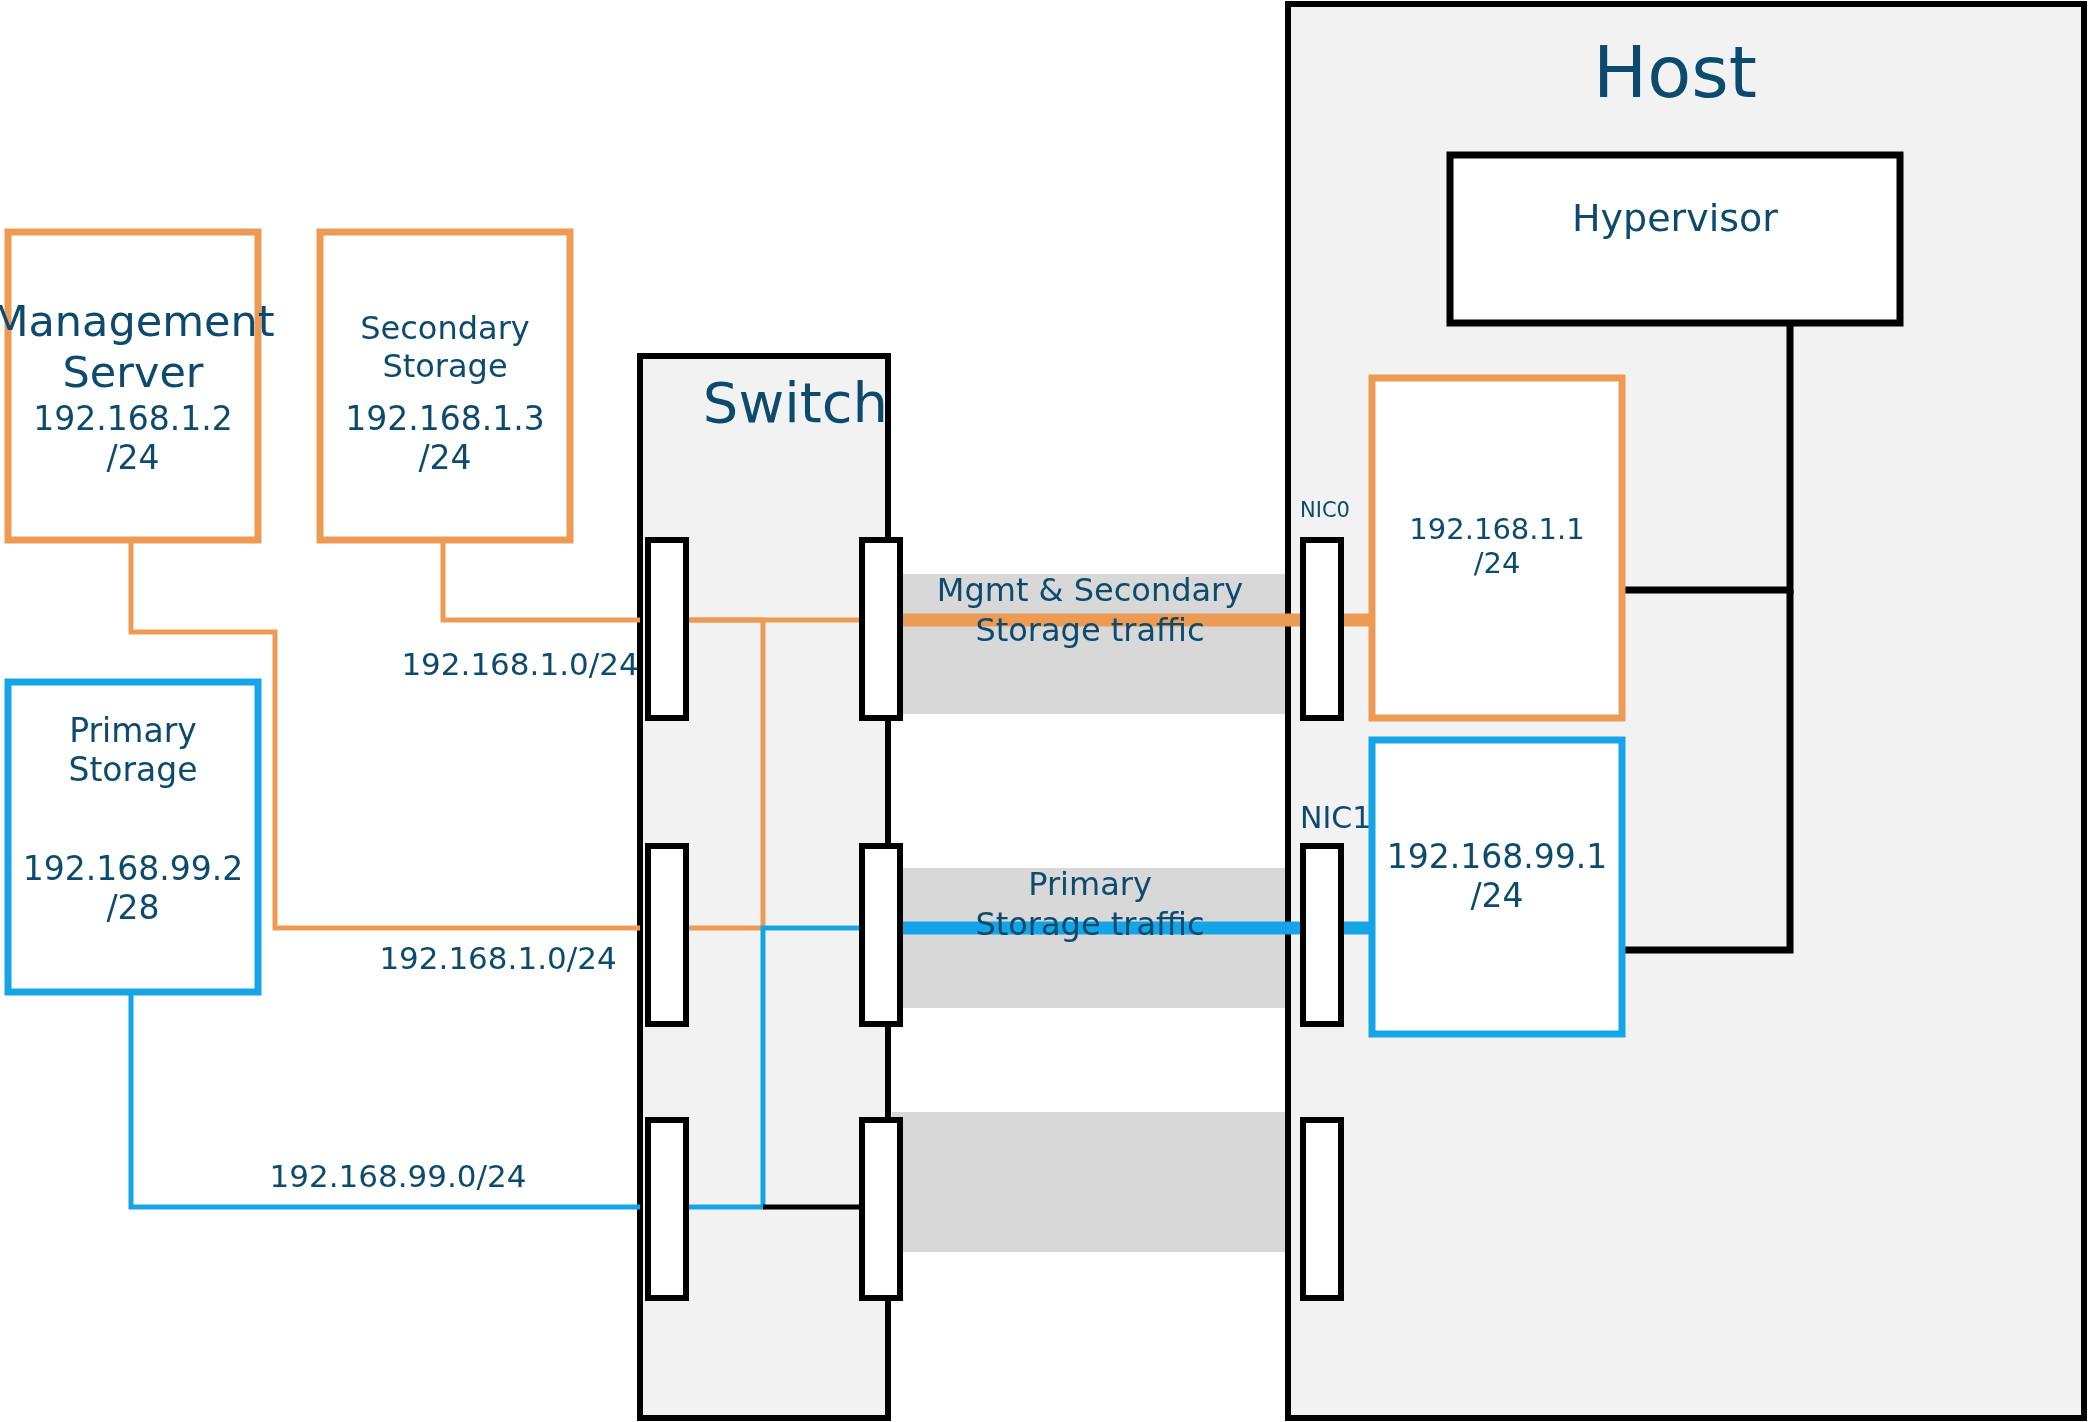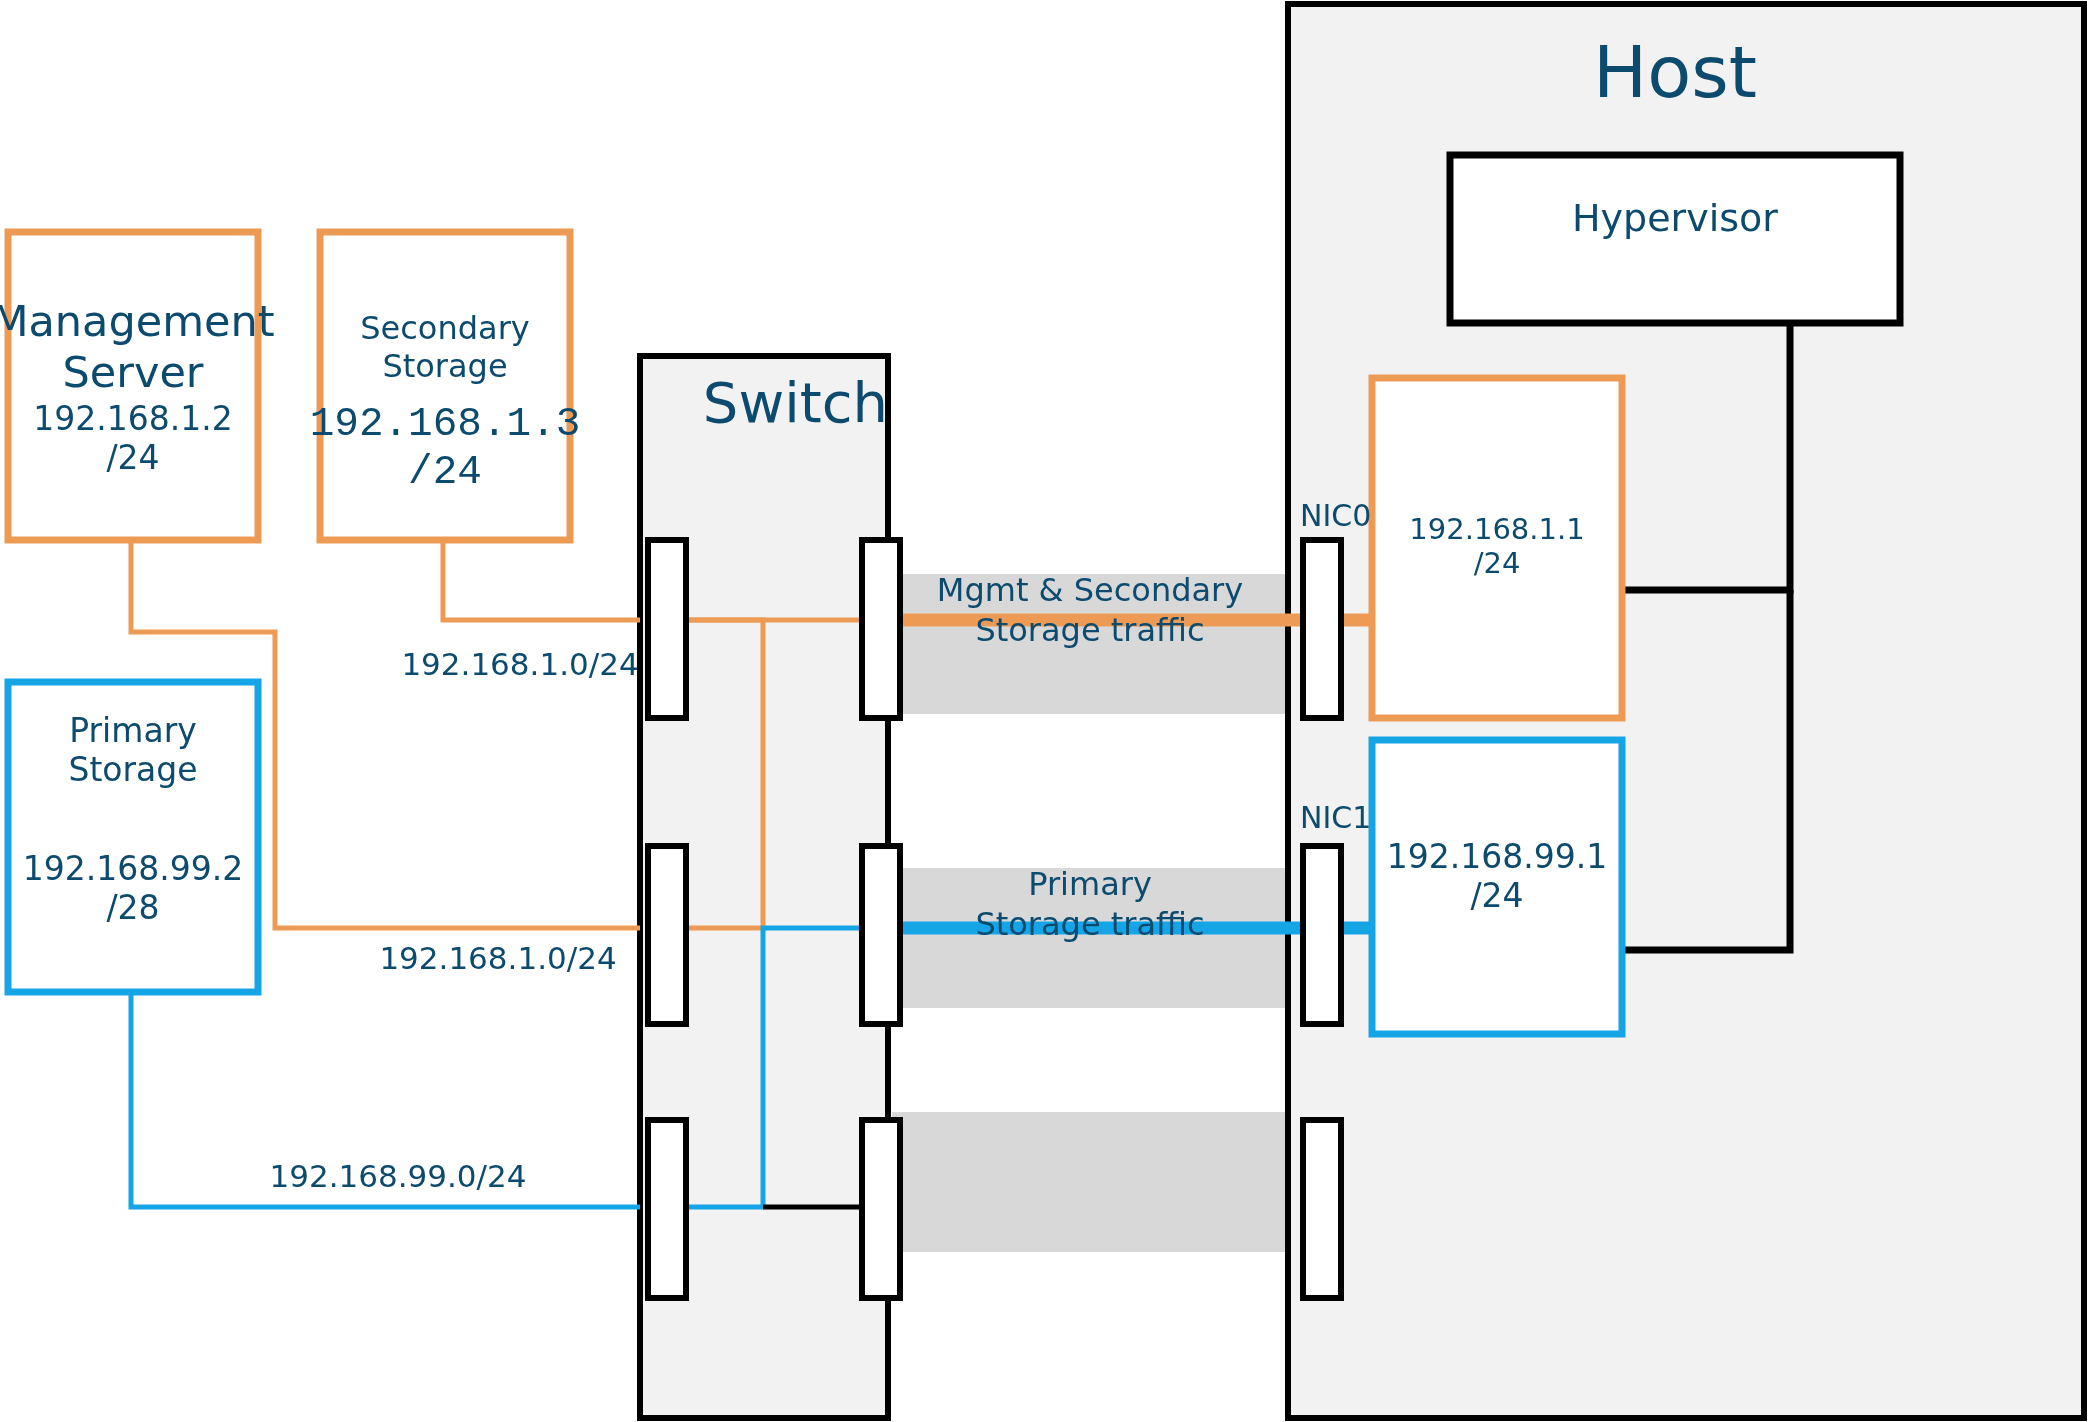--- a/index.html
+++ b/index.html
@@ -78,7 +78,7 @@
 
   <div class="lbl ctr" style="left:320px;top:262px;width:250px;font-size:32px;margin-top:48px;">Secondary
 Storage</div>
-  <div class="lbl ctr" style="left:320px;top:400px;width:250px;font-size:41px;font-family:Liberation Mono, monospace;">192.168.1.3
+  <div class="lbl ctr" style="left:320px;top:400px;width:250px;font-size:33px;">192.168.1.3
 /24</div>
 
   <div class="lbl ctr" style="left:8px;top:712px;width:250px;font-size:33px;">Primary

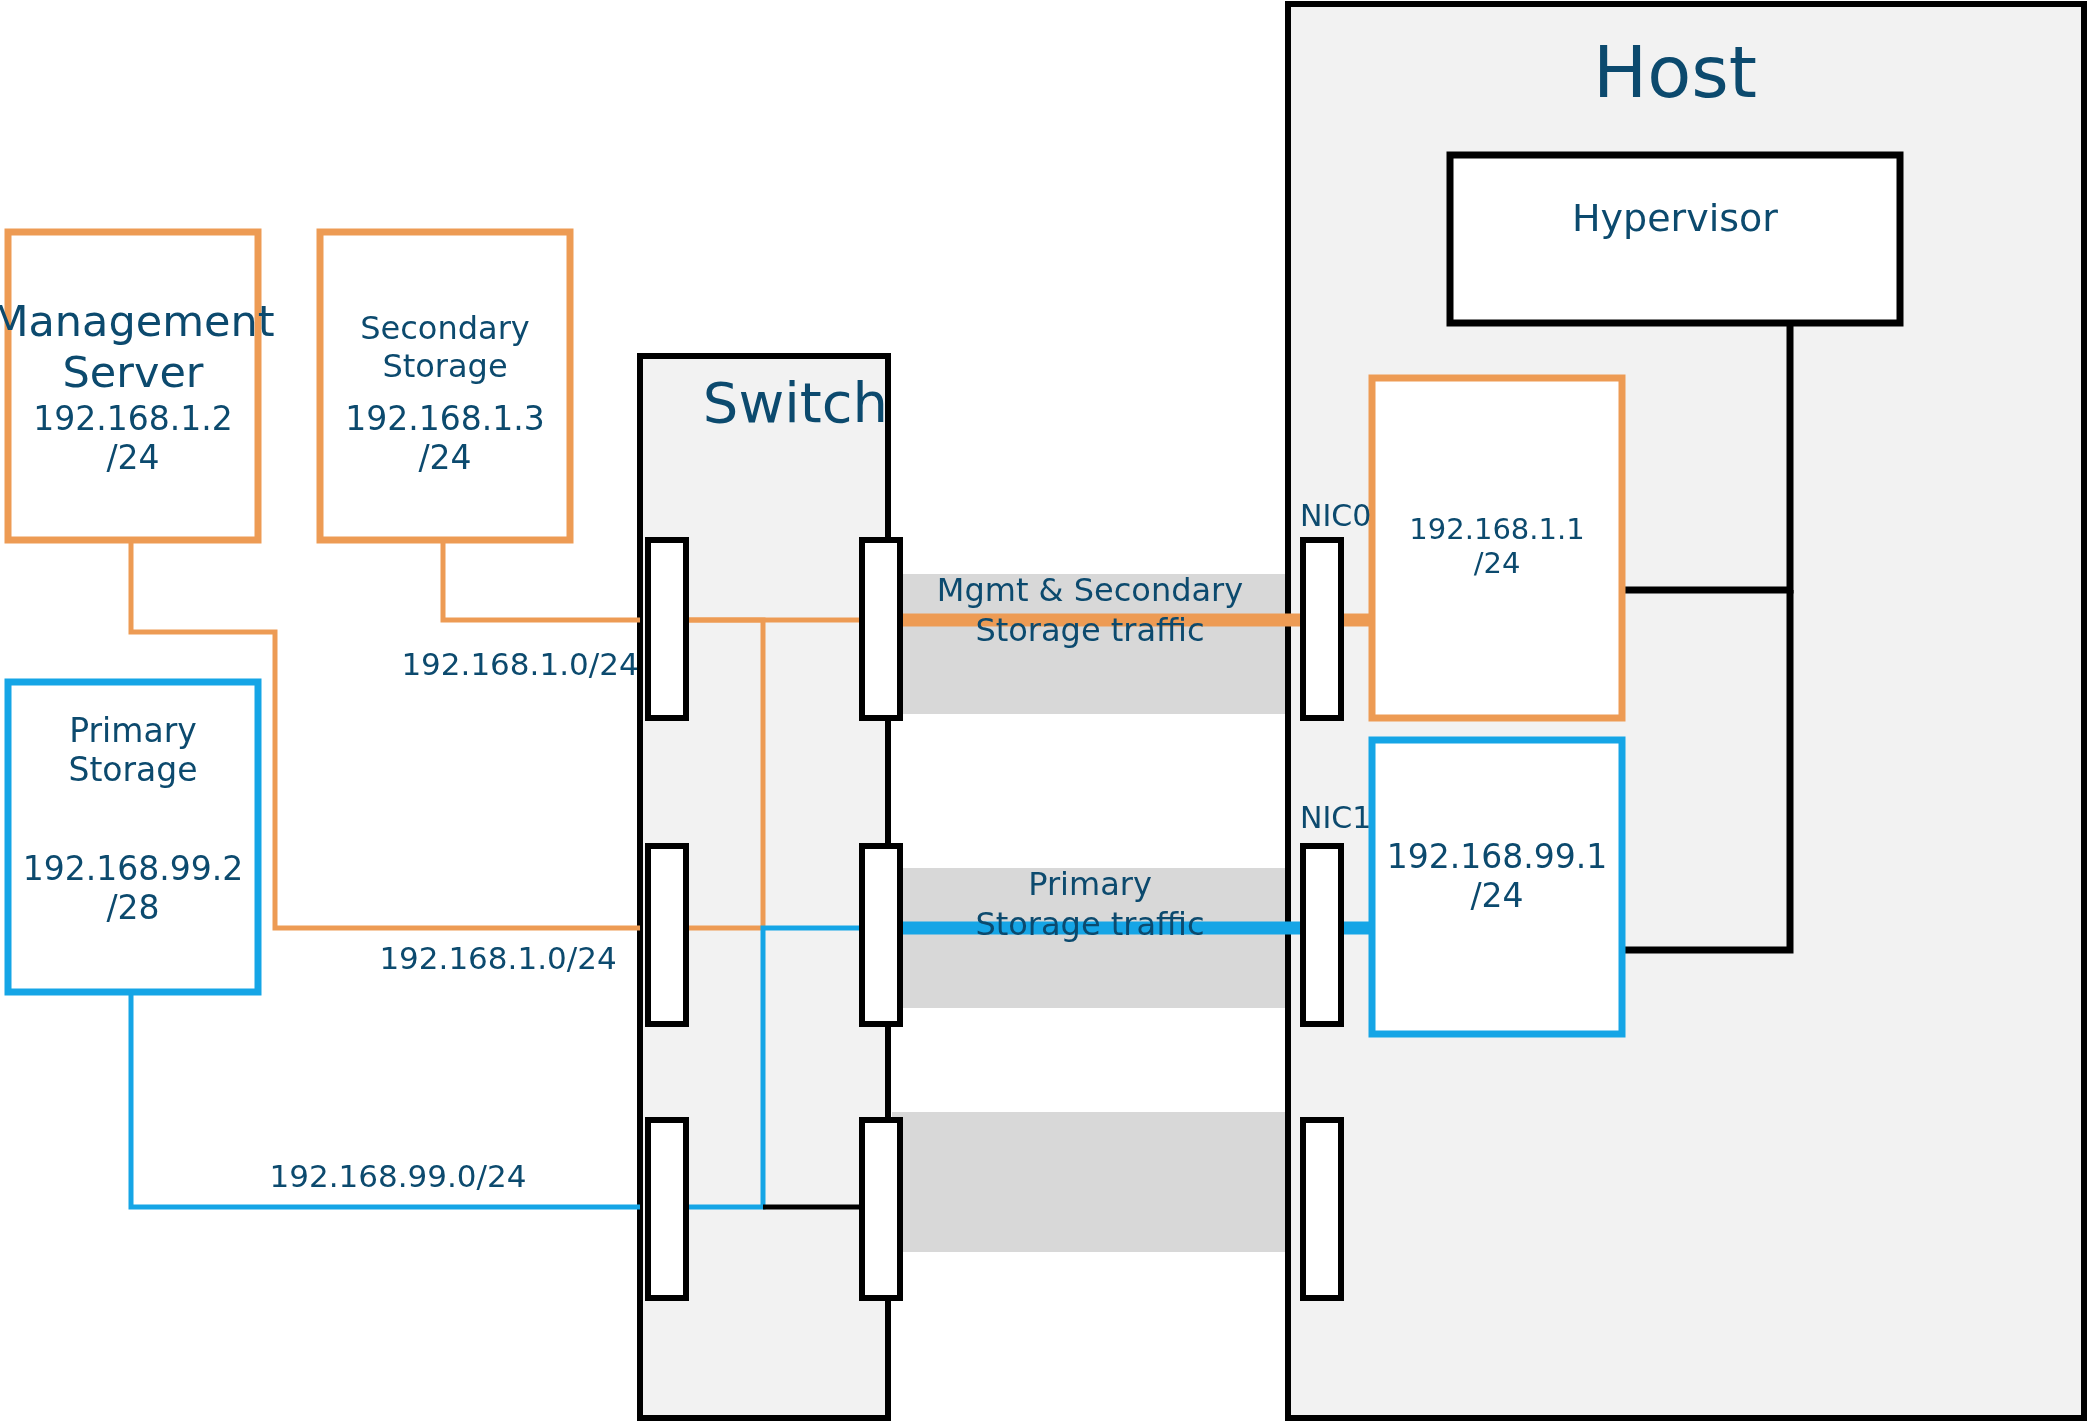--- a/index.html
+++ b/index.html
@@ -92,7 +92,7 @@
 
   <div class="lbl ctr" style="left:1450px;top:196px;width:450px;font-size:38px;">Hypervisor</div>
 
-  <div class="lbl" style="left:1300px;top:498px;width:120px;font-size:30px;text-align:left;">NIC0</div>
+  <div class="lbl" style="left:1300px;top:498px;width:120px;font-size:21px;text-align:left;">NIC0</div>
   <div class="lbl" style="left:1300px;top:800px;width:120px;font-size:30px;text-align:left;">NIC1</div>
 
   <div class="lbl ctr" style="left:1372px;top:512px;width:250px;font-size:29px;">192.168.1.1

